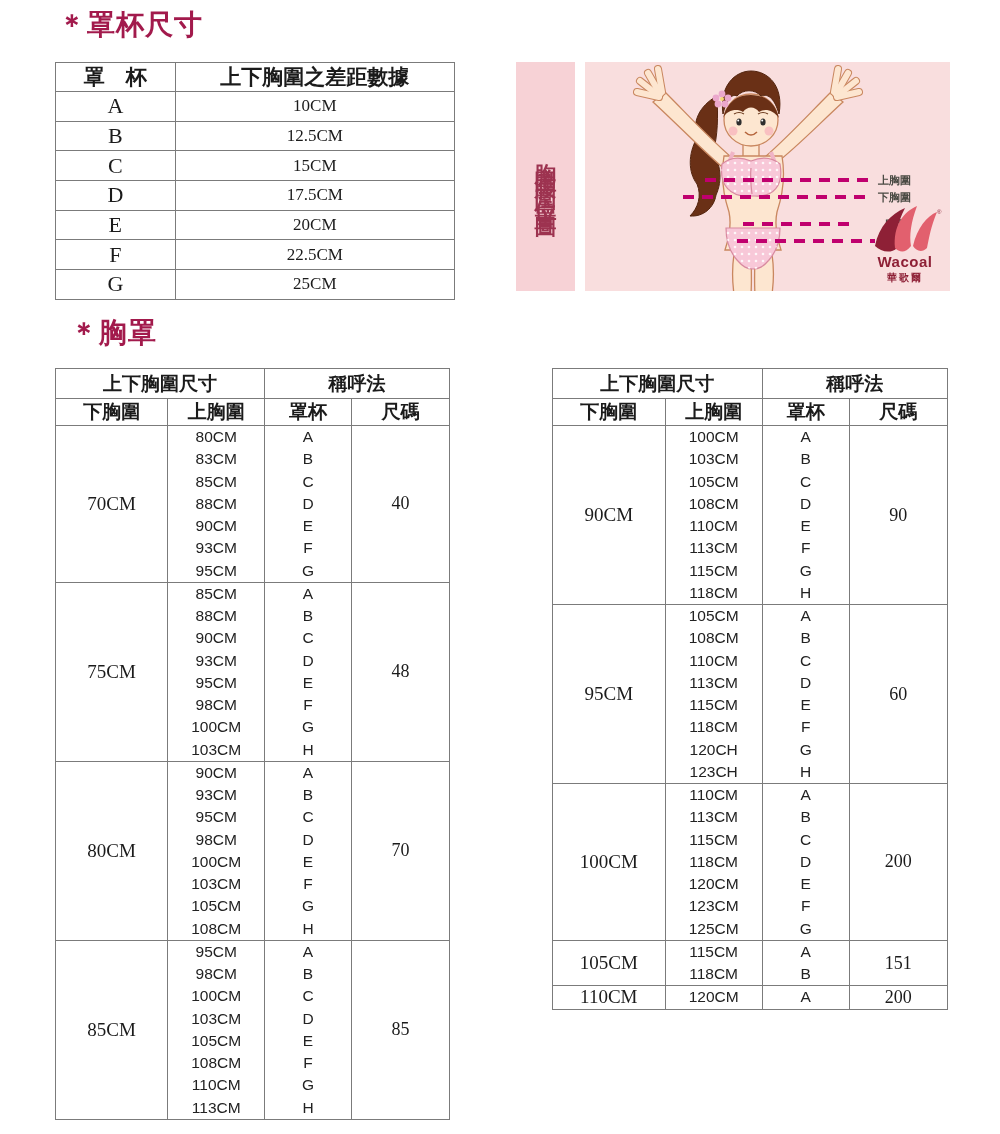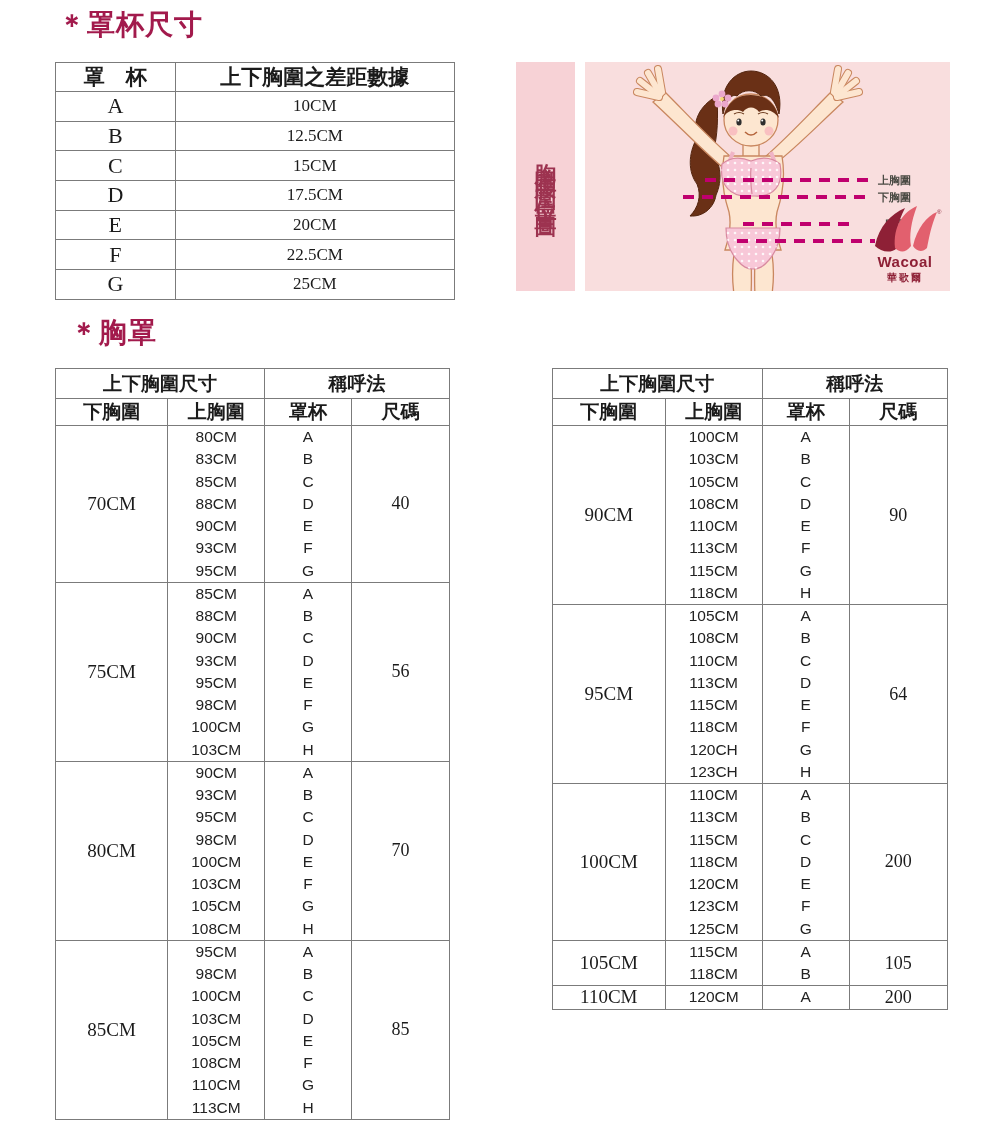--- a/index.html
+++ b/index.html
@@ -294,7 +294,7 @@
           <div class="ln">G</div>
           <div class="ln">H</div>
         </td>
-        <td class="size">56</td>
+        <td class="size">48</td>
       </tr>
       <tr>
         <td class="band">80CM</td>

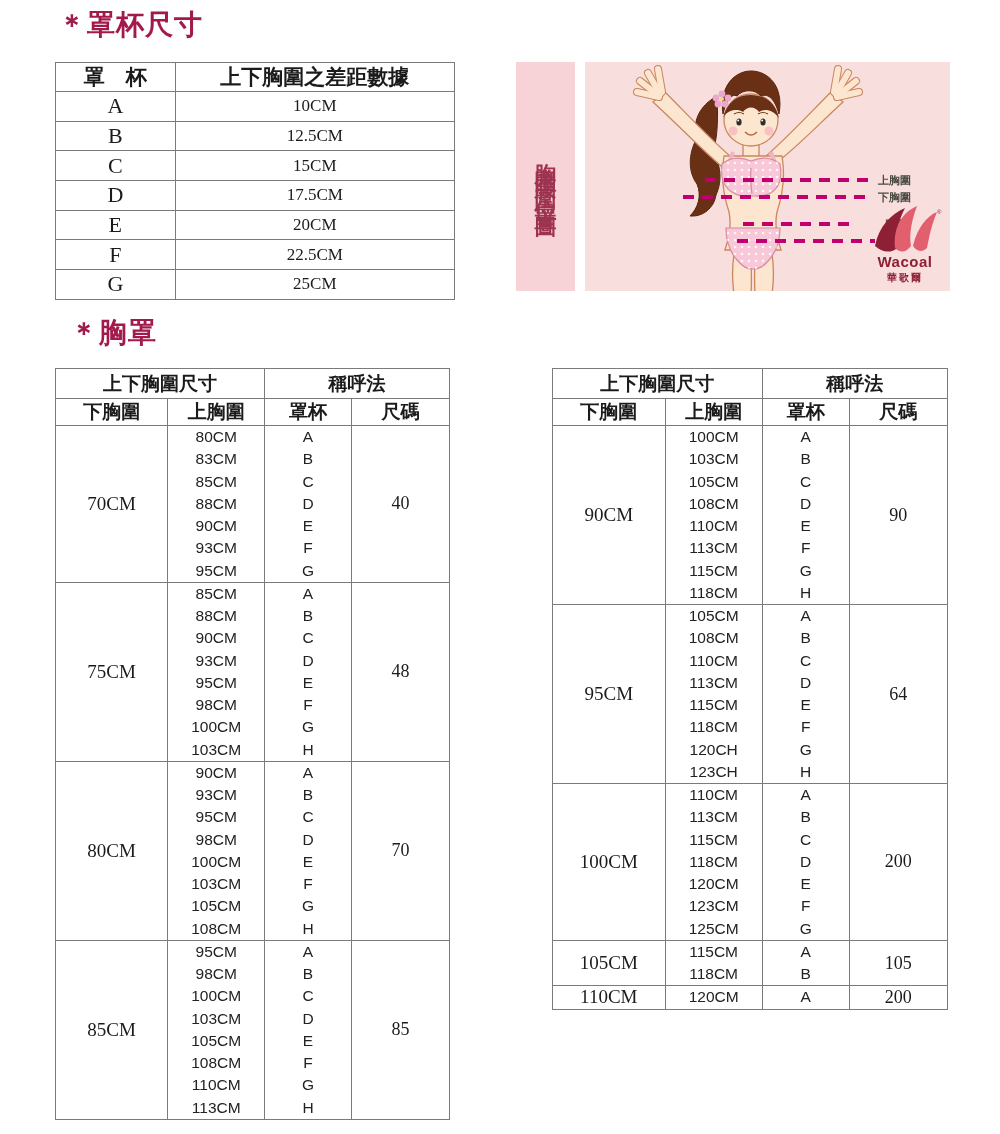--- a/index.html
+++ b/index.html
@@ -412,7 +412,7 @@
           <div class="ln">G</div>
           <div class="ln">H</div>
         </td>
-        <td class="size">64</td>
+        <td class="size">60</td>
       </tr>
       <tr>
         <td class="band">100CM</td>

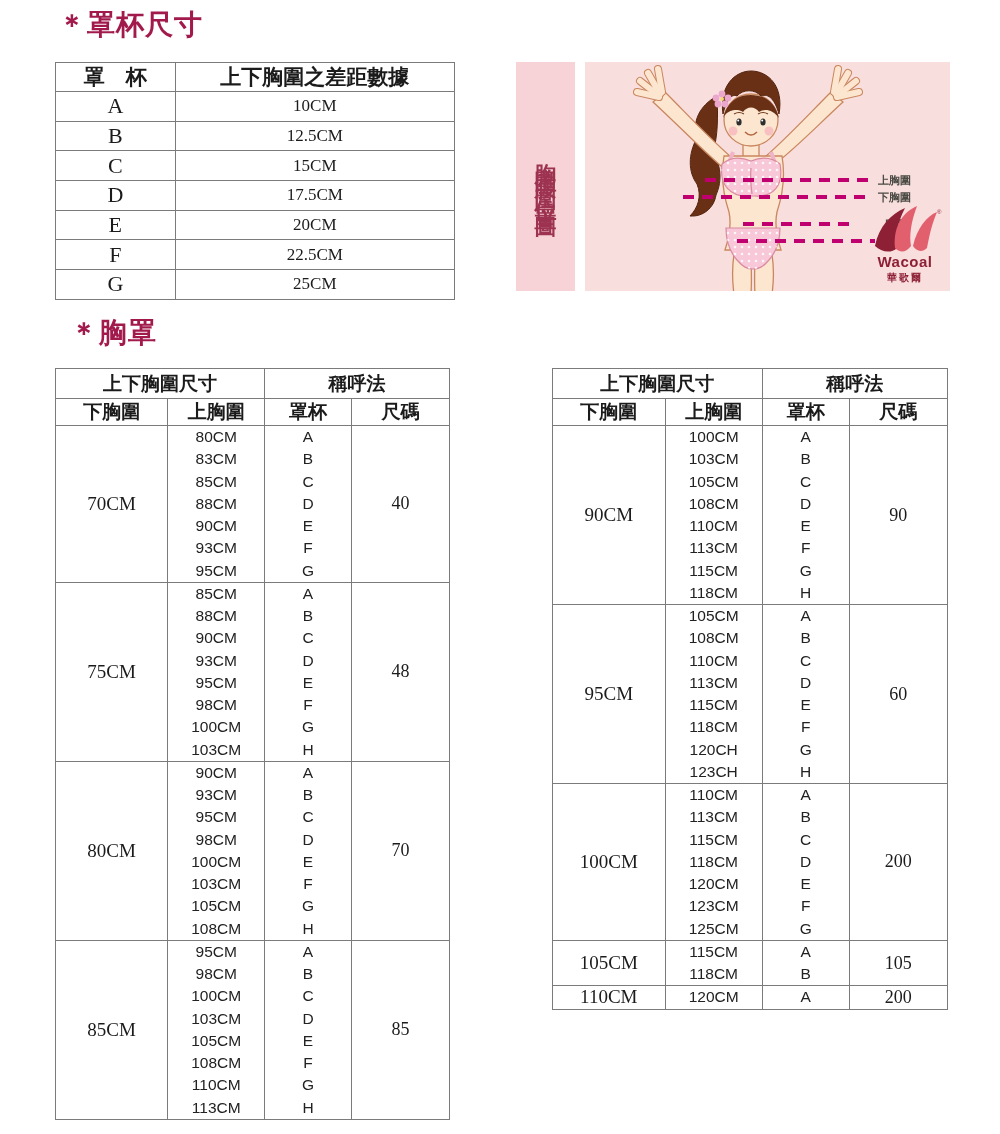--- a/index.html
+++ b/index.html
@@ -446,7 +446,7 @@
           <div class="ln">A</div>
           <div class="ln">B</div>
         </td>
-        <td class="size">105</td>
+        <td class="size">151</td>
       </tr>
       <tr>
         <td class="band">110CM</td>

